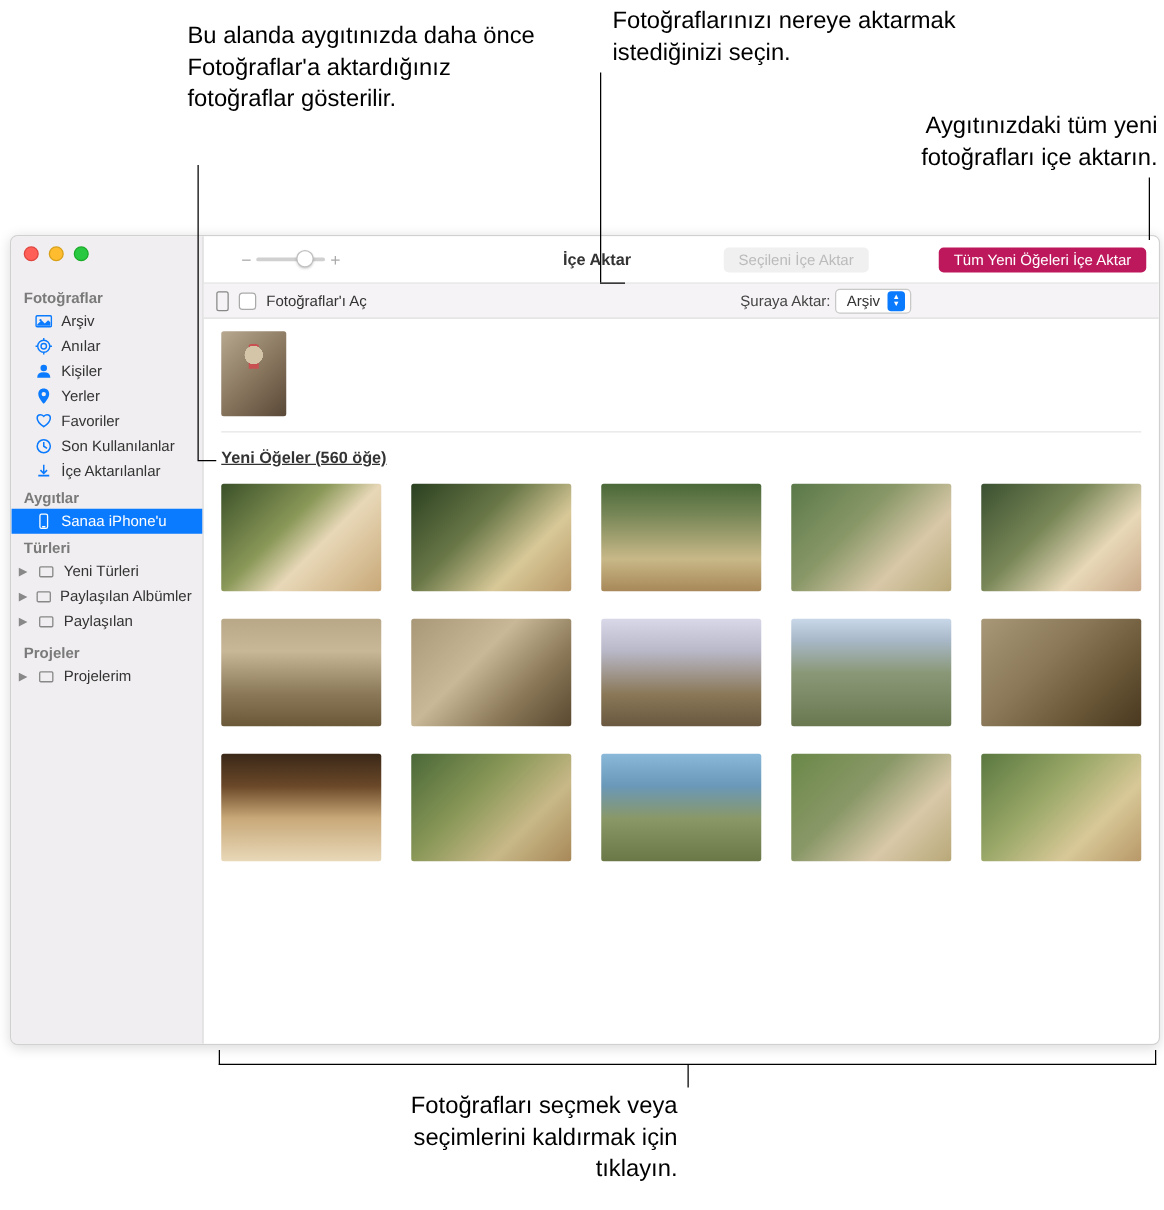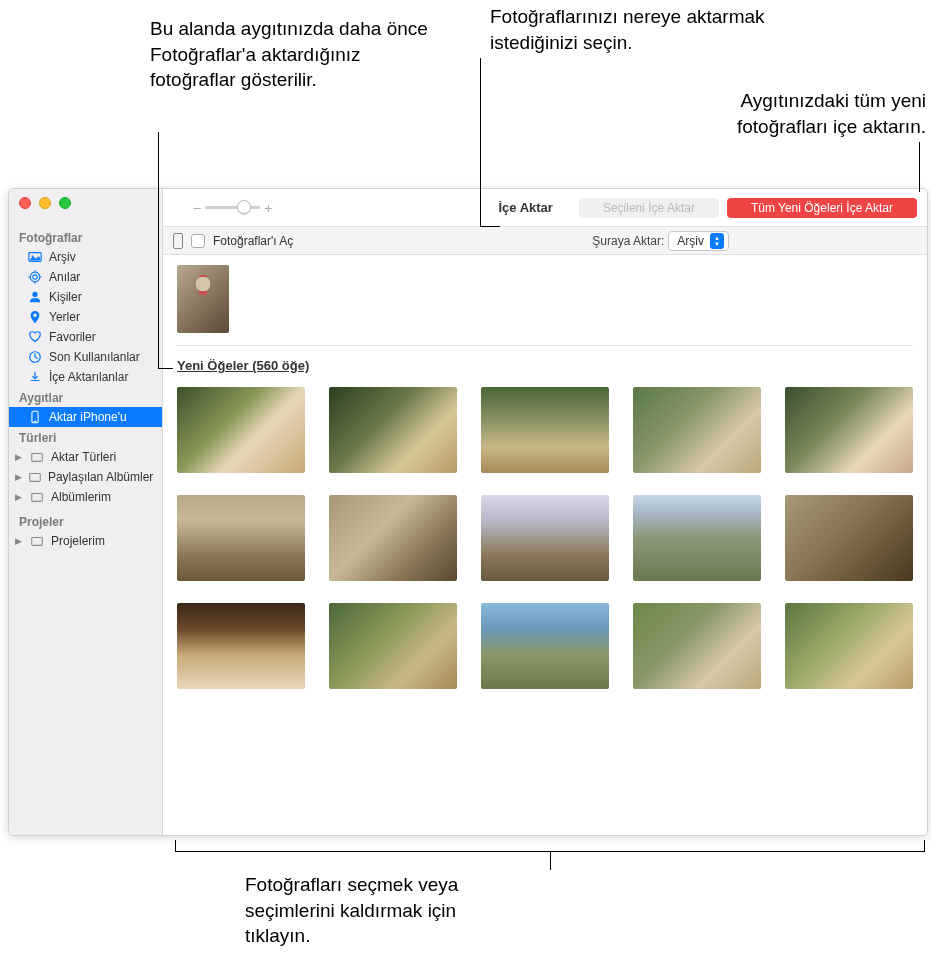--- a/index.html
+++ b/index.html
@@ -157,11 +157,12 @@
       font-size: 13px;
     }
     .btn {
-      padding: 3px 24px;
+      padding: 3px 12px;
       border-radius: 4px;
       font-size: 12px;
       border: none;
       cursor: default;
+      margin-left: 48px;
     }
     .btn-disabled {
       background: #f0f0f0;

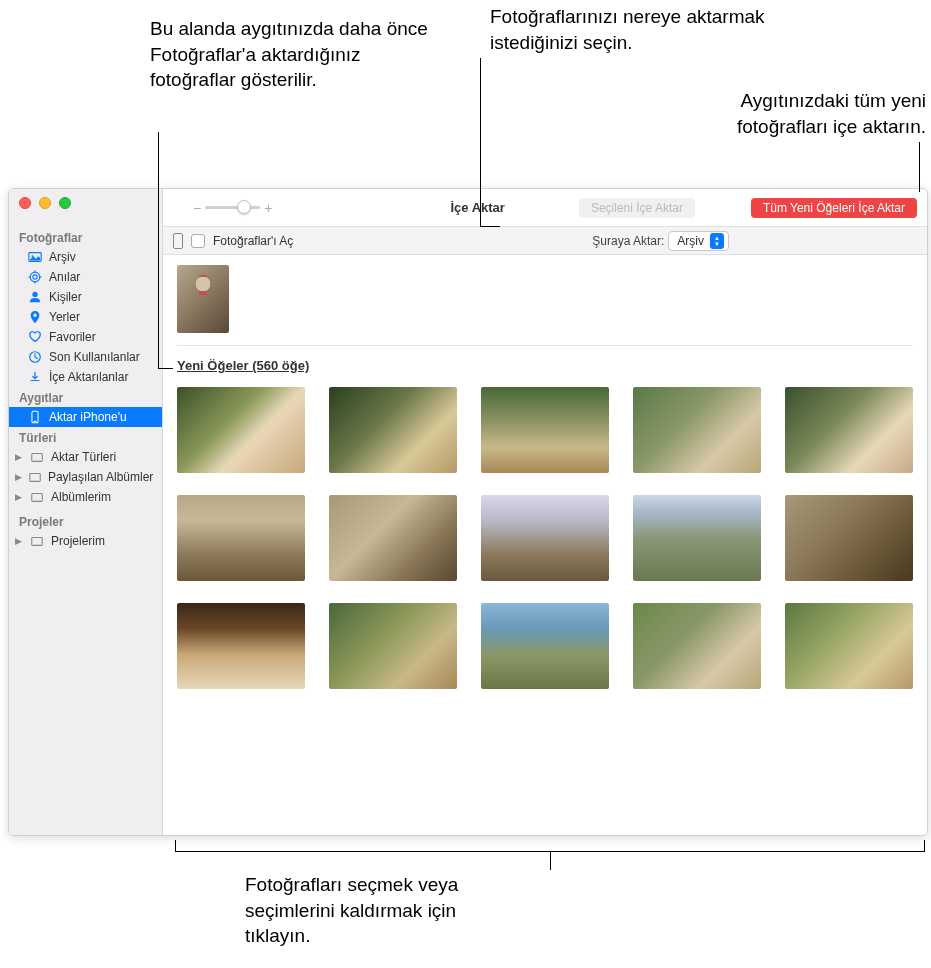--- a/index.html
+++ b/index.html
@@ -169,7 +169,7 @@
       color: #bbb;
     }
     .btn-primary {
-      background: #ef4444;
+      background: #be185d;
       color: #fff;
       font-weight: 500;
     }

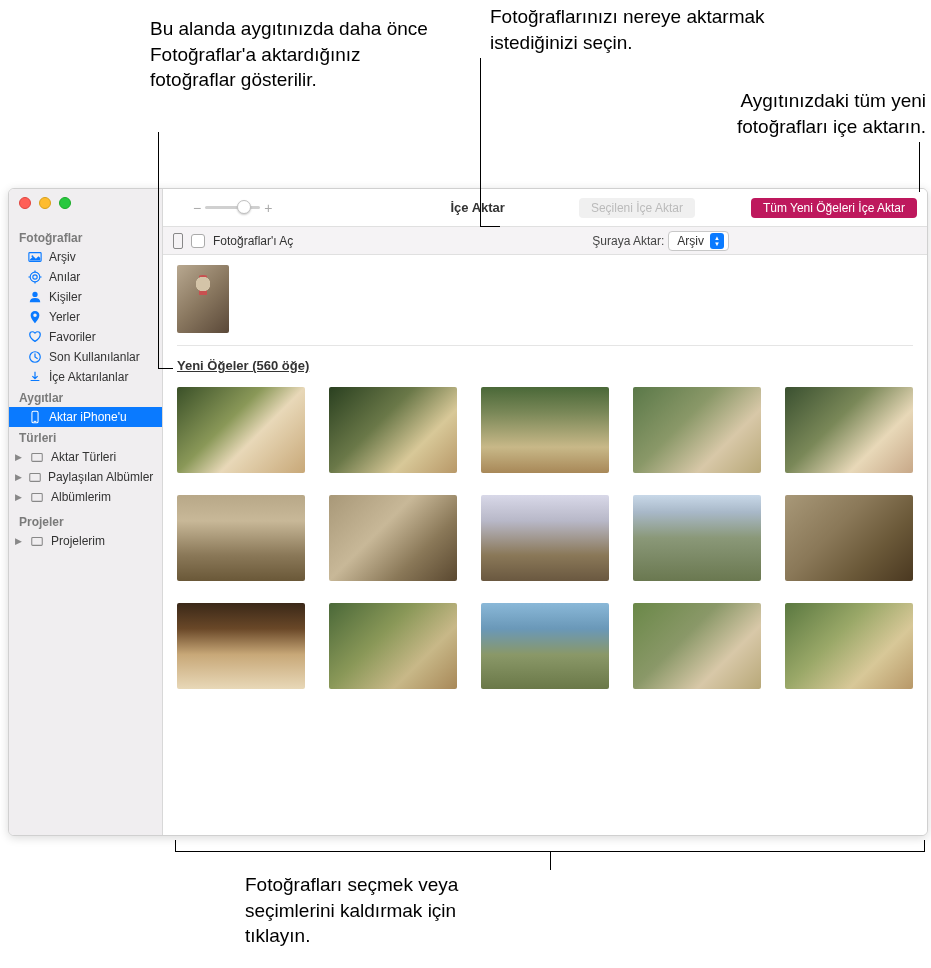--- a/index.html
+++ b/index.html
@@ -415,7 +415,7 @@
             <line x1="6.5" y1="13" x2="9.5" y2="13"></line>
           </svg>
         </span>
-      <span class="sb-label">Aktar iPhone'u</span>
+      <span class="sb-label">Sanaa iPhone'u</span>
     </div>
 
     <div class="sidebar-section-header">Türleri</div>

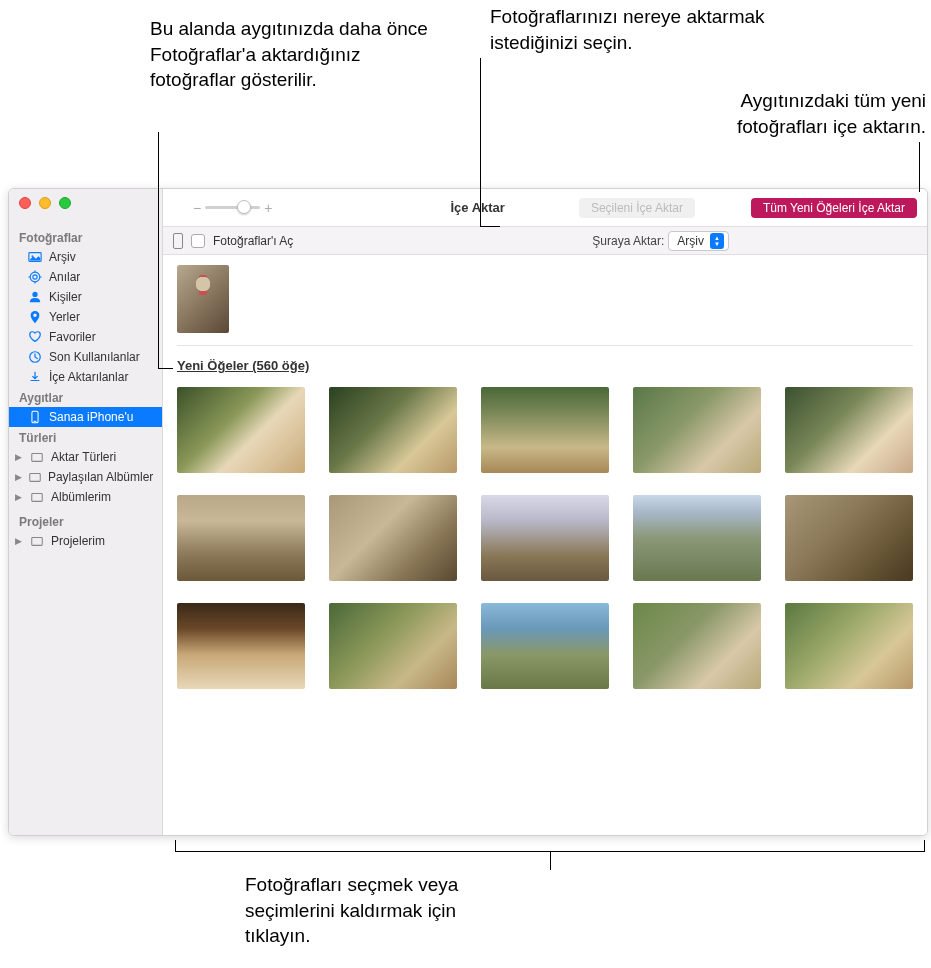--- a/index.html
+++ b/index.html
@@ -426,7 +426,7 @@
             <rect x="2" y="4" width="12" height="9" rx="1"></rect>
           </svg>
         </span>
-      <span class="sb-label">Aktar Türleri</span>
+      <span class="sb-label">Yeni Türleri</span>
     </div>
     <div class="sidebar-item with-triangle">
       <span class="disclosure-triangle">▶</span>

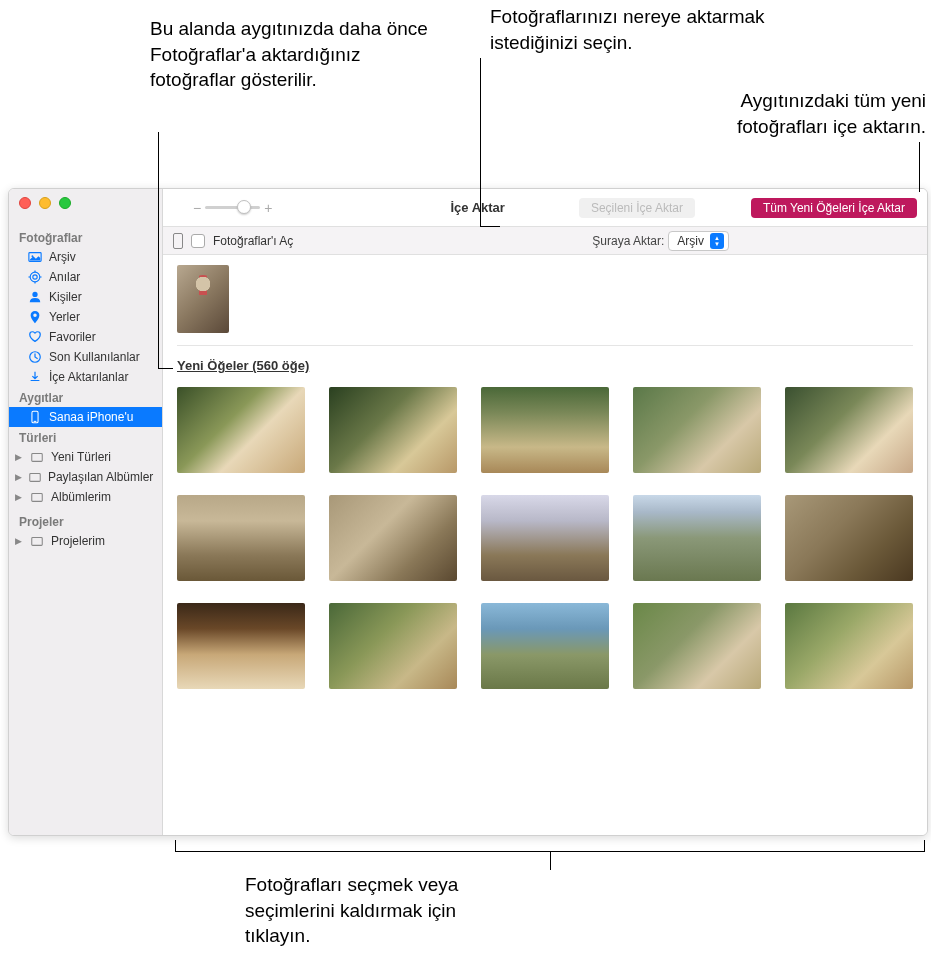--- a/index.html
+++ b/index.html
@@ -444,7 +444,7 @@
             <rect x="2" y="4" width="12" height="9" rx="1"></rect>
           </svg>
         </span>
-      <span class="sb-label">Albümlerim</span>
+      <span class="sb-label">Paylaşılan</span>
     </div>
 
     <div class="sidebar-section-header" style="margin-top:4px">Projeler</div>

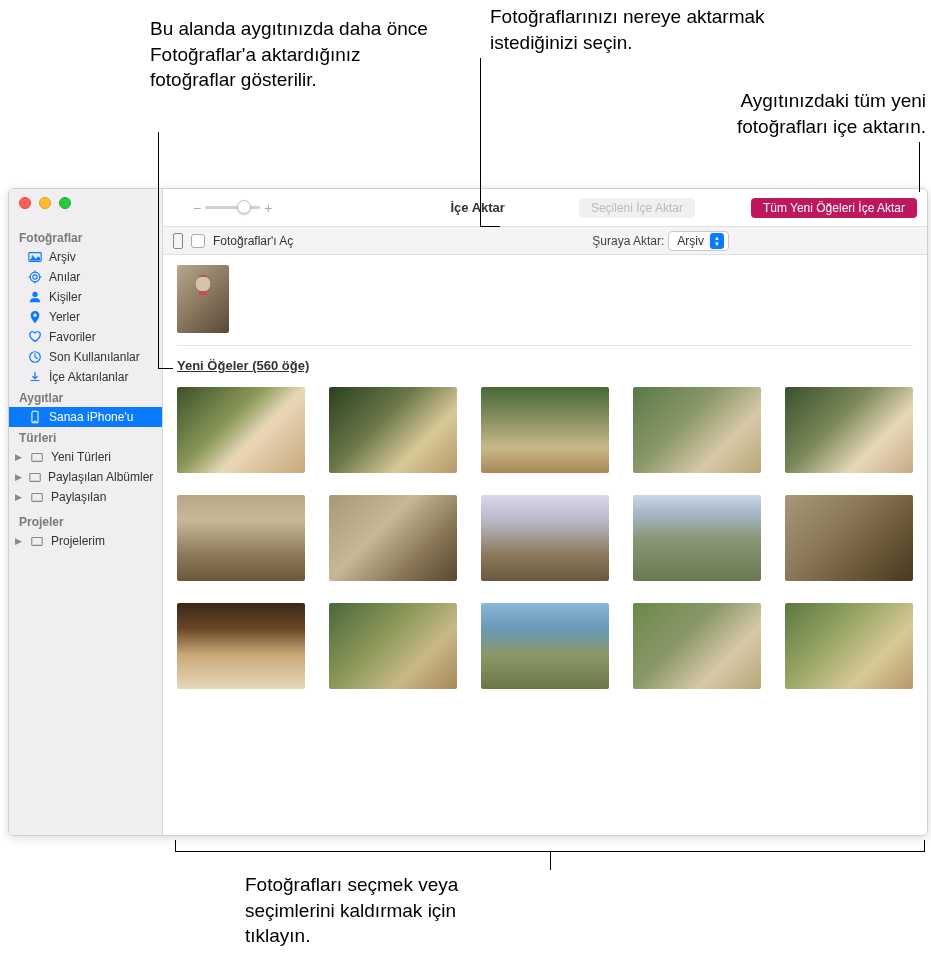--- a/index.html
+++ b/index.html
@@ -524,6 +524,6 @@
 
 <div class="bracket" style="top:840px; left:175px; width:750px; height:12px;"></div>
 <div class="callout-line v" style="top:852px; left:550px; height:18px;"></div>
-<div class="callout" style="top:872px; left:245px; width:280px; text-align:left;">Fotoğrafları seçmek veya seçimlerini kaldırmak için tıklayın.</div>
+<div class="callout" style="top:872px; left:262px; width:280px; text-align:right;">Fotoğrafları seçmek veya seçimlerini kaldırmak için tıklayın.</div>
 
 </body></html>

